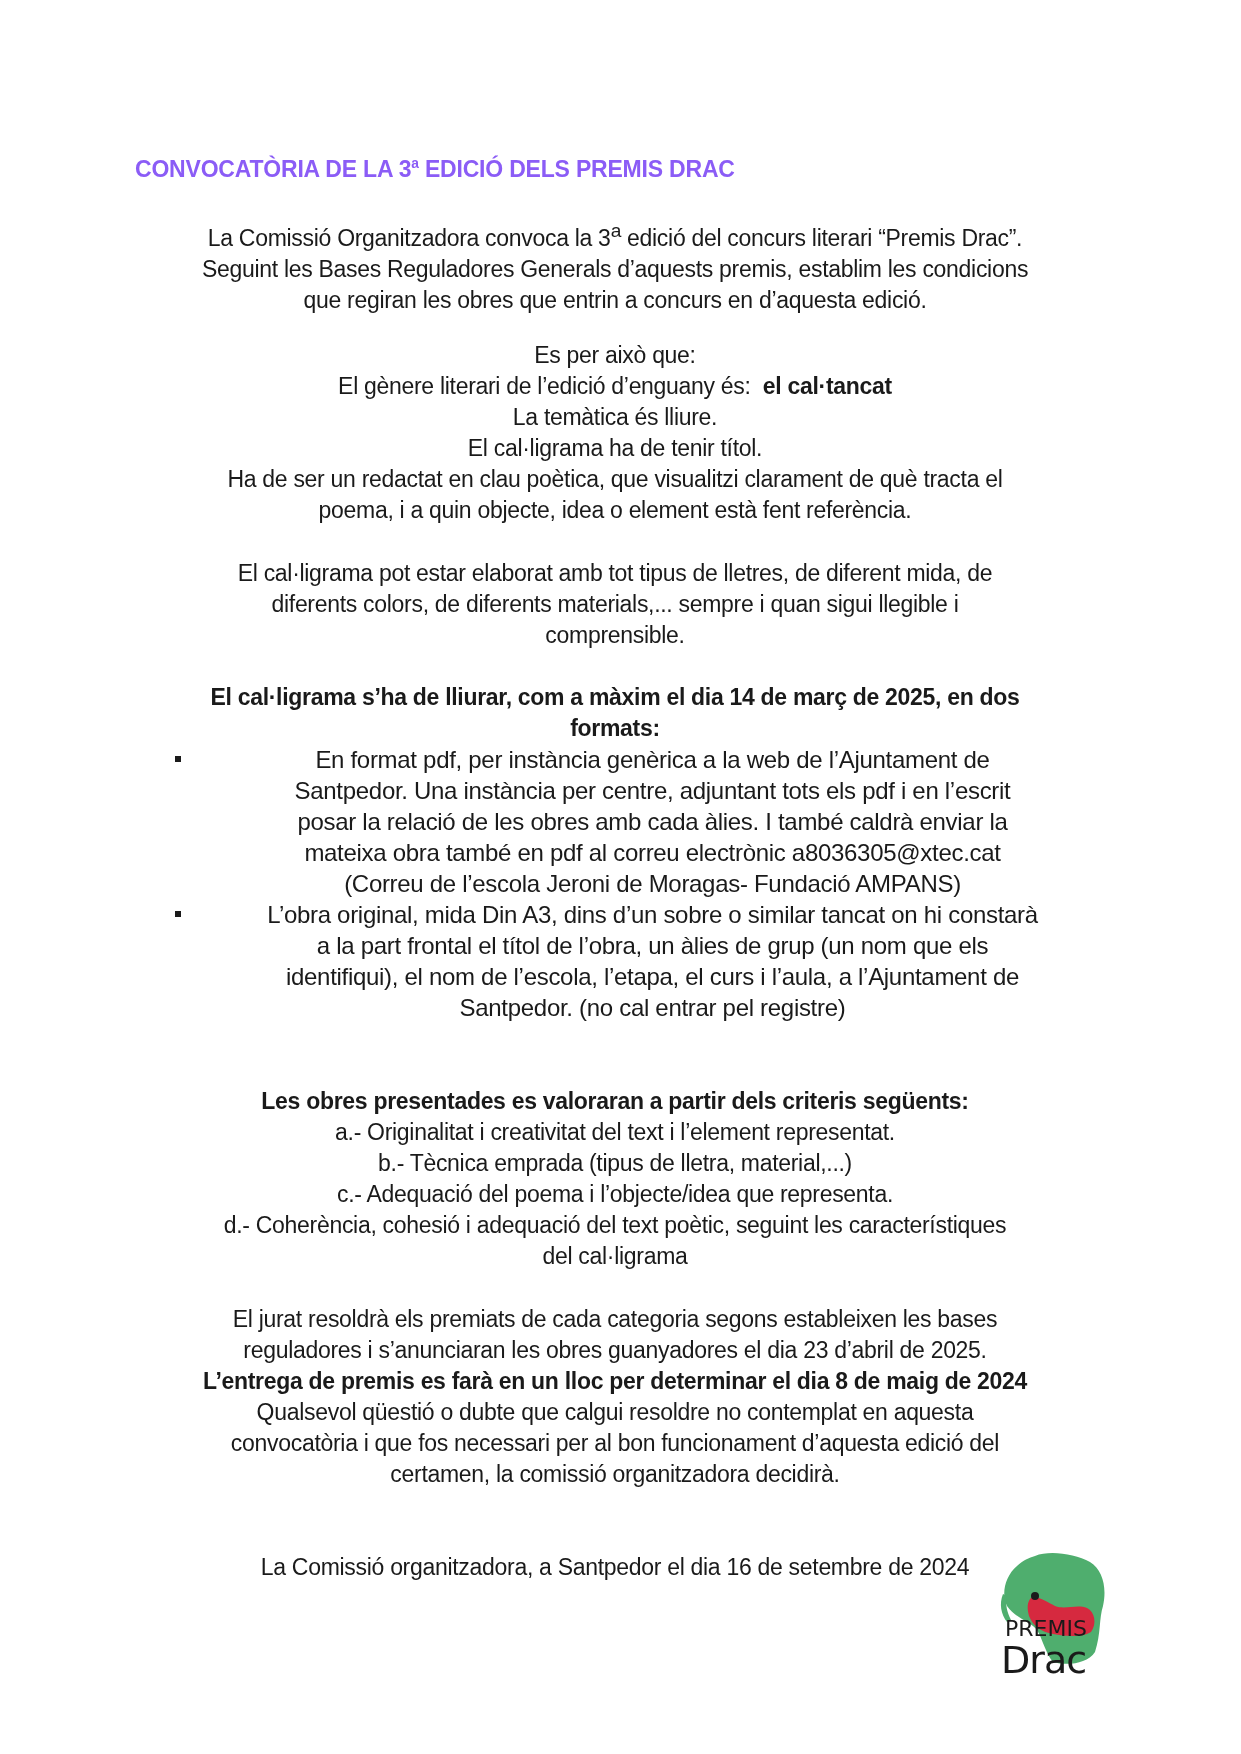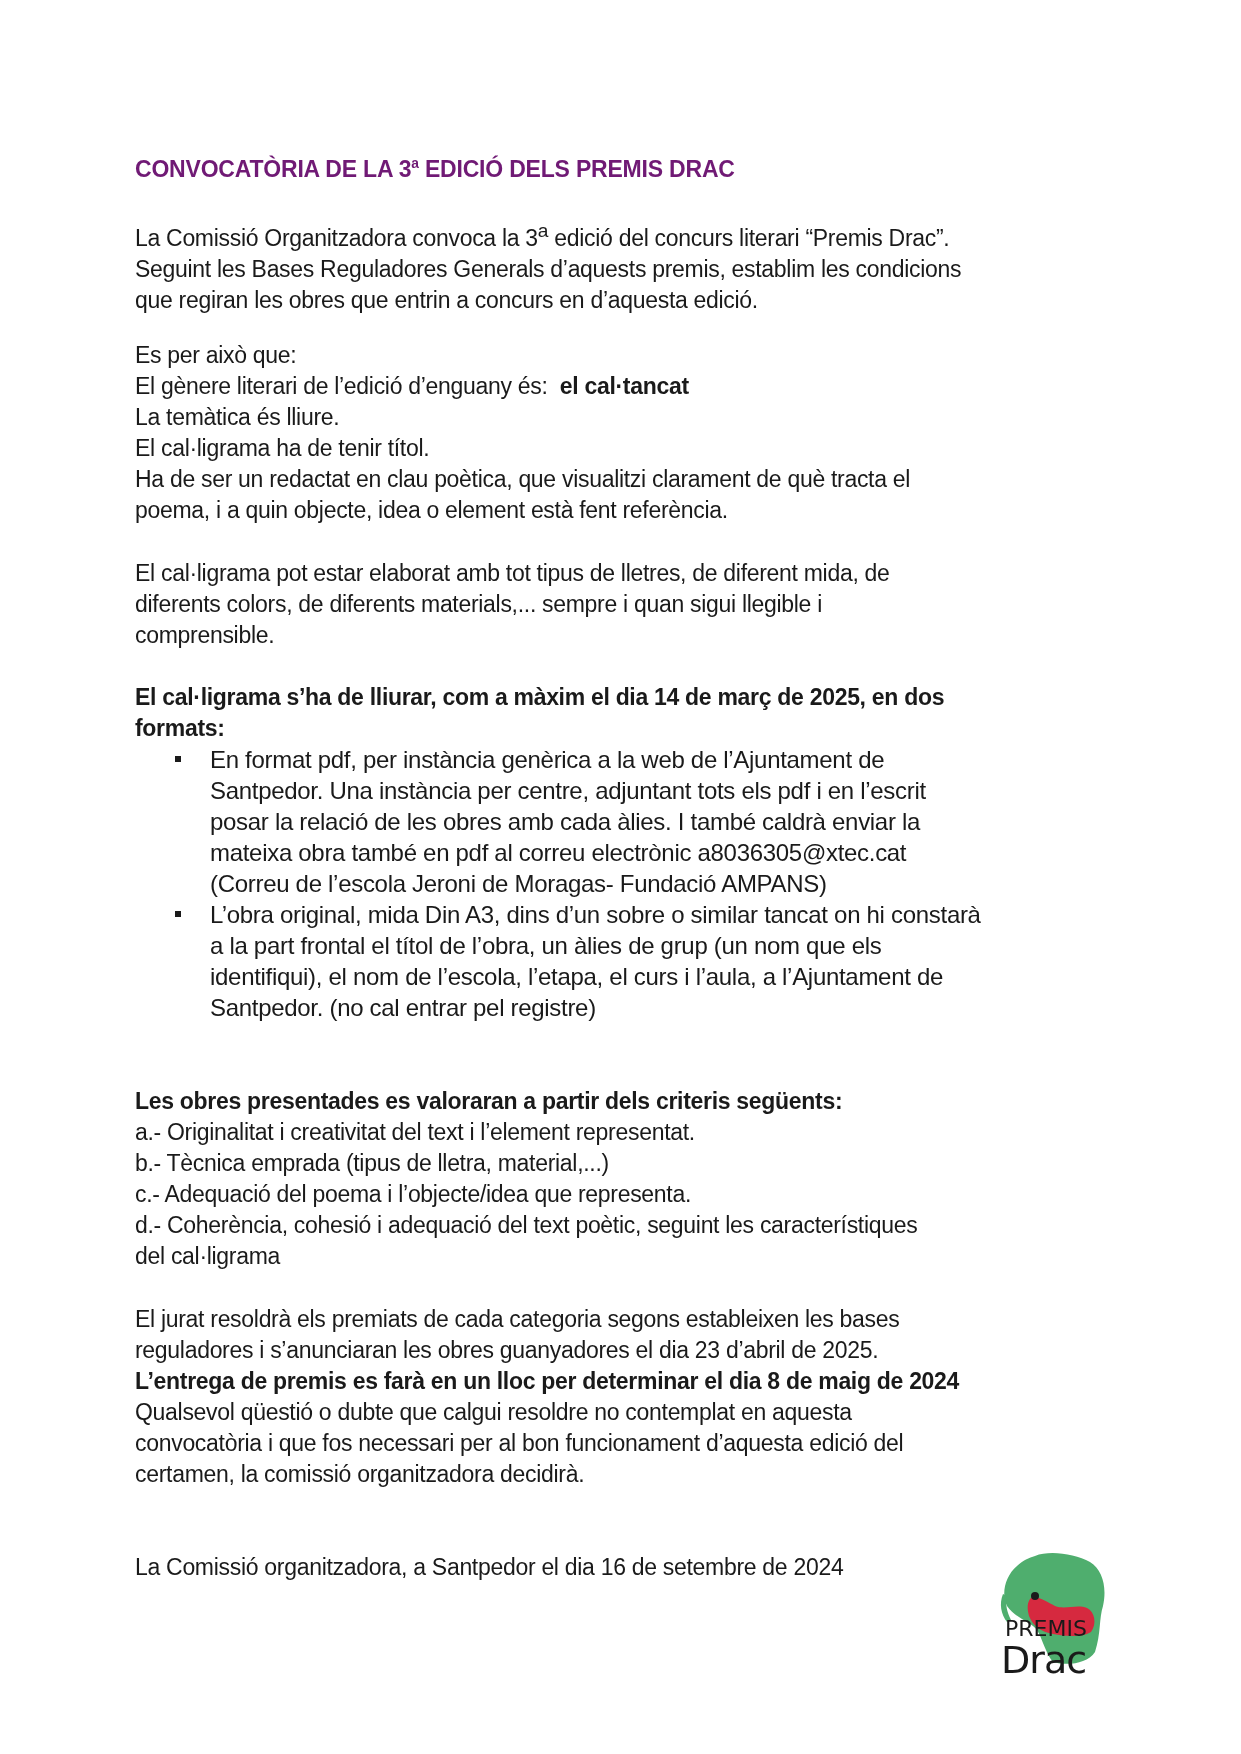--- a/index.html
+++ b/index.html
@@ -27,7 +27,7 @@
       left: 0;
       font-size: 23px;
       font-weight: bold;
-      color: #701a75;
+      color: #8b5cf6;
       letter-spacing: -0.2px;
       white-space: nowrap;
     }

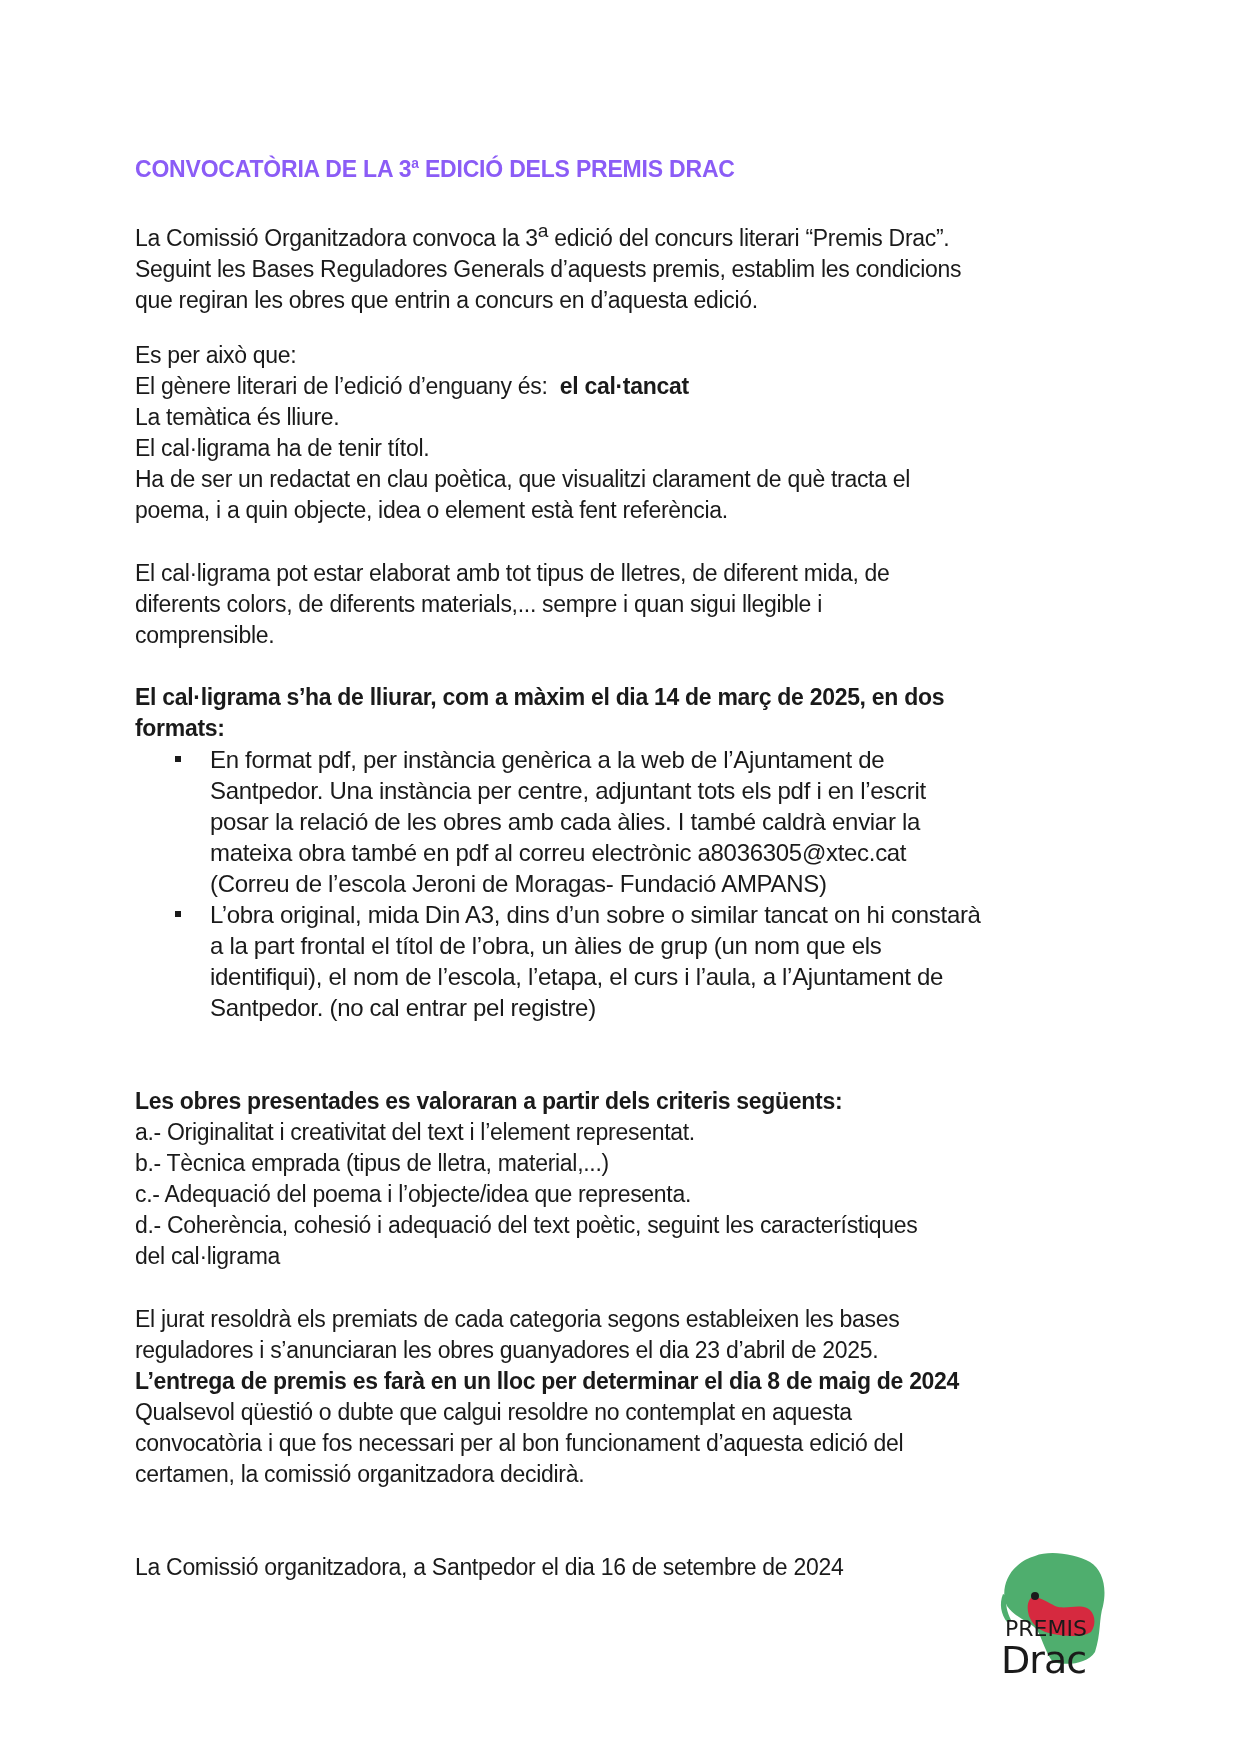--- a/index.html
+++ b/index.html
@@ -47,6 +47,7 @@
     .line {
       display: block;
       white-space: nowrap;
+      text-align: center;
     }
     .b { font-weight: bold; }
     .bullets {

